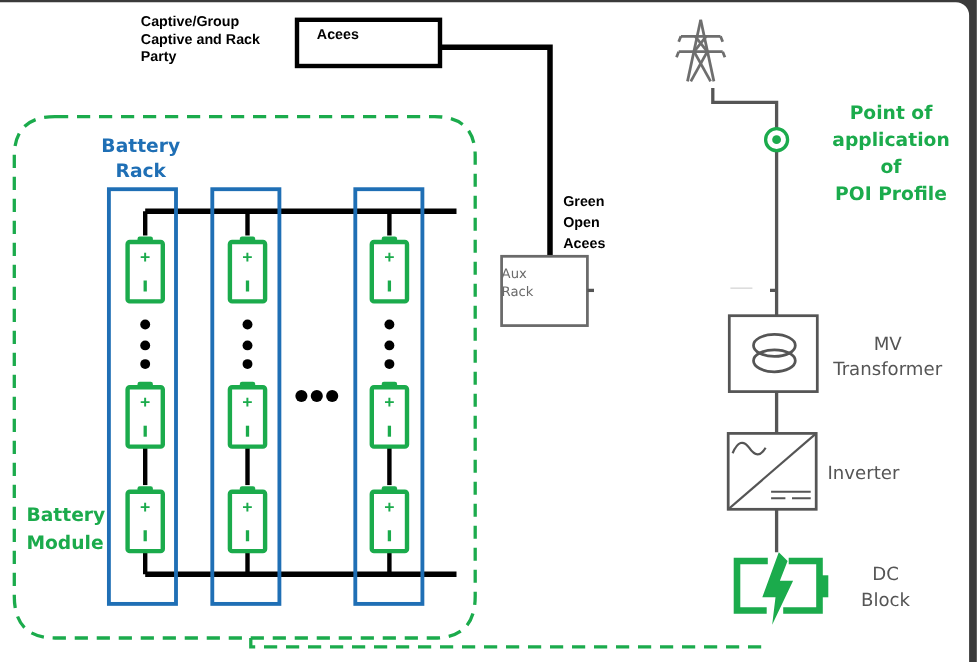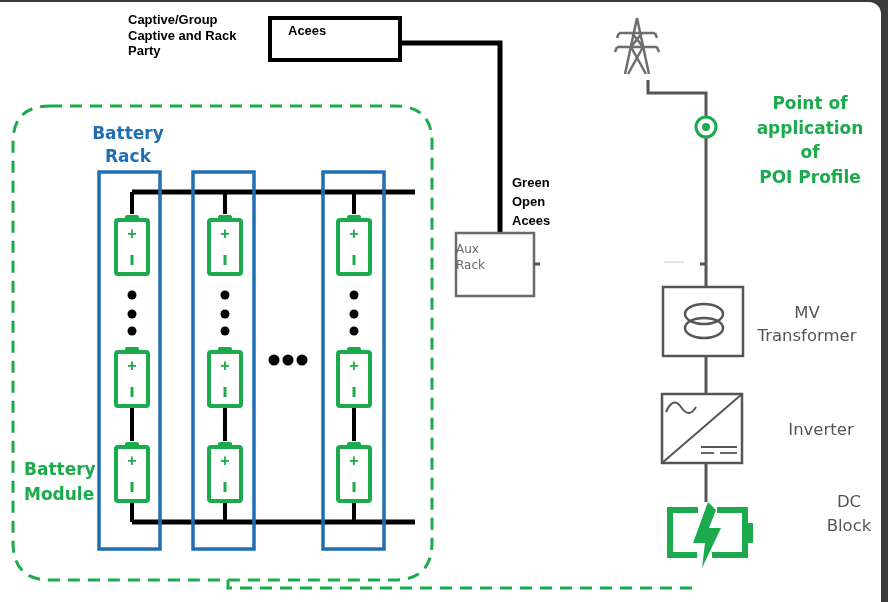--- a/index.html
+++ b/index.html
@@ -197,7 +197,7 @@
     <div>Transformer</div>
   </div>
 
-  <div class="lbl grey" style="left:776px; top:418px; width:90px;">Inverter</div>
+  <div class="lbl grey" style="left:740px; top:418px; width:90px;">Inverter</div>
 
   <div class="lbl grey" style="left:780px; top:488px; width:50px; line-height:1.45;margin-left:44px;">
     <div>DC</div>

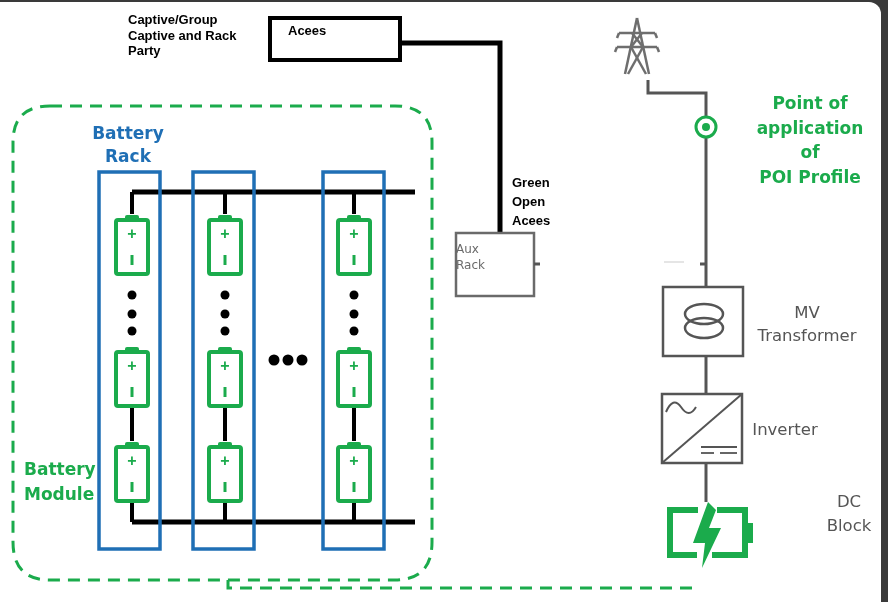--- a/index.html
+++ b/index.html
@@ -199,7 +199,7 @@
 
   <div class="lbl grey" style="left:740px; top:418px; width:90px;">Inverter</div>
 
-  <div class="lbl grey" style="left:780px; top:488px; width:50px; line-height:1.45;margin-left:44px;">
+  <div class="lbl grey" style="left:780px; top:508px; width:50px; line-height:1.45;">
     <div>DC</div>
     <div>Block</div>
   </div>

